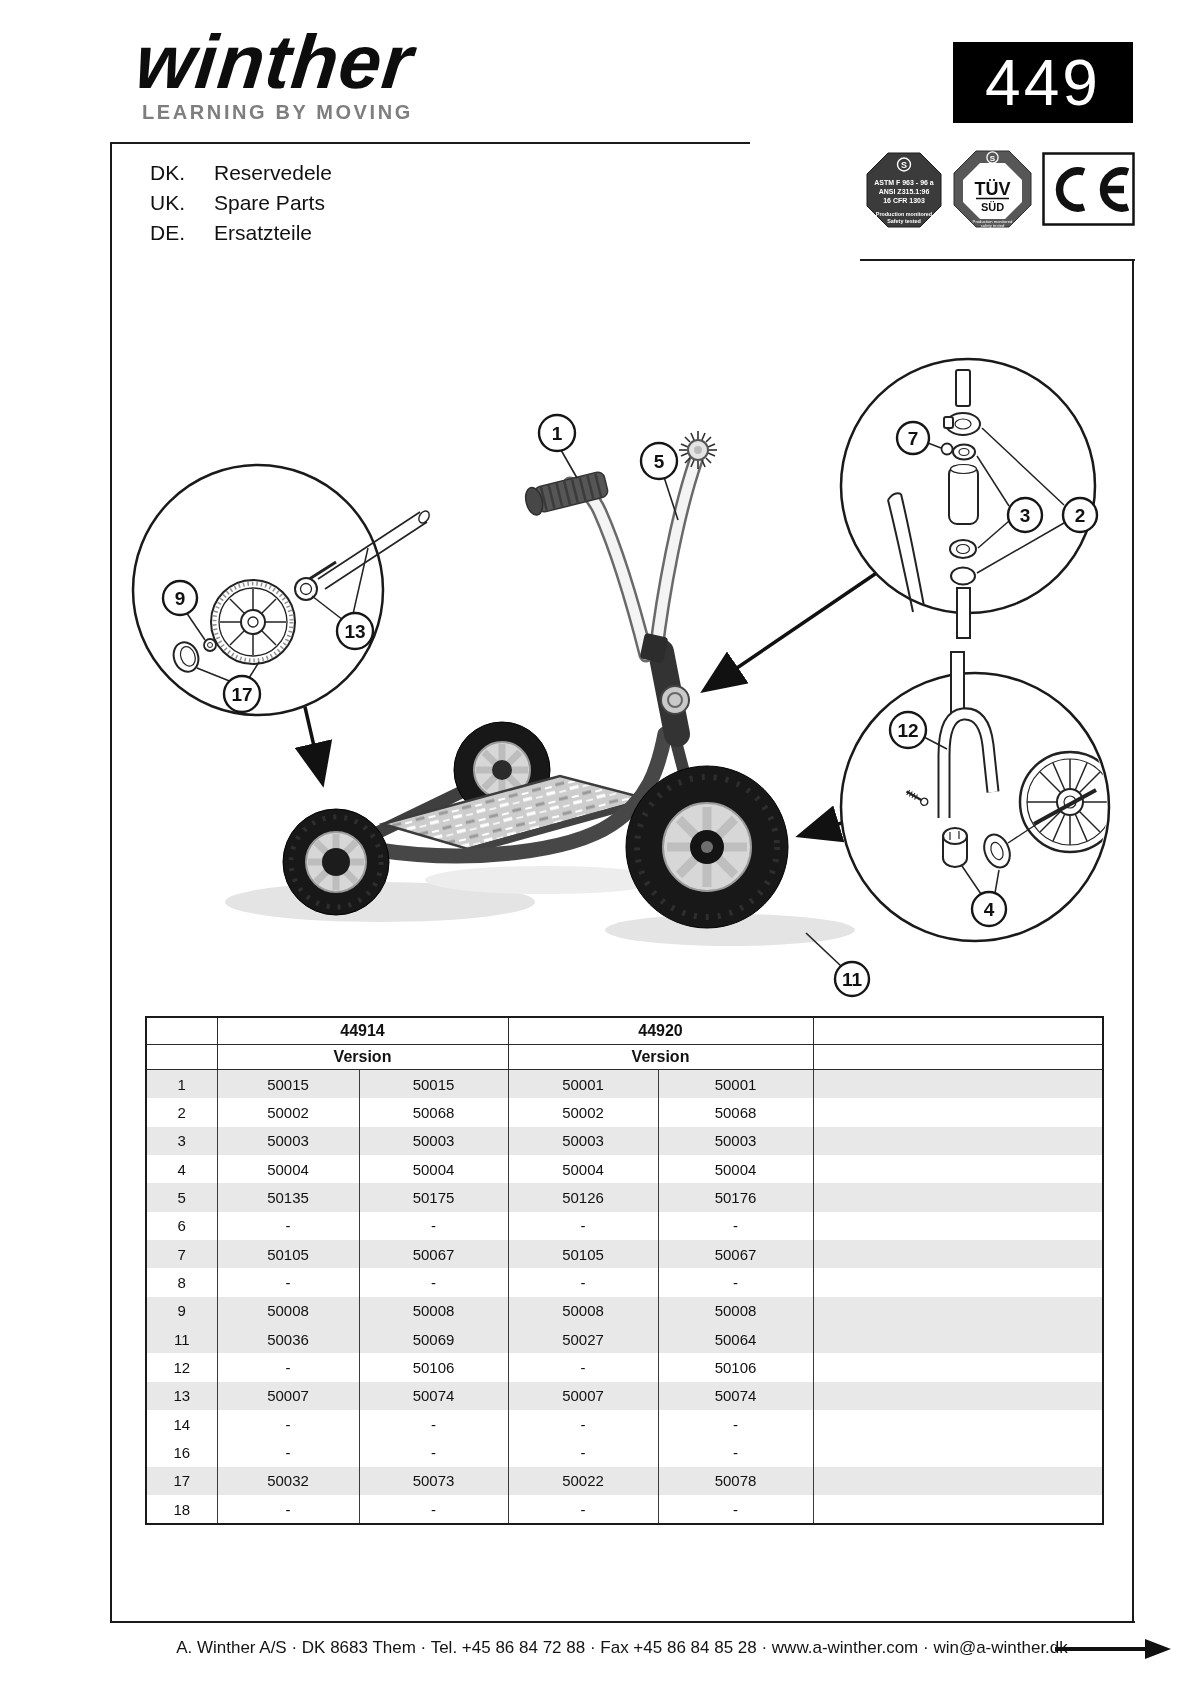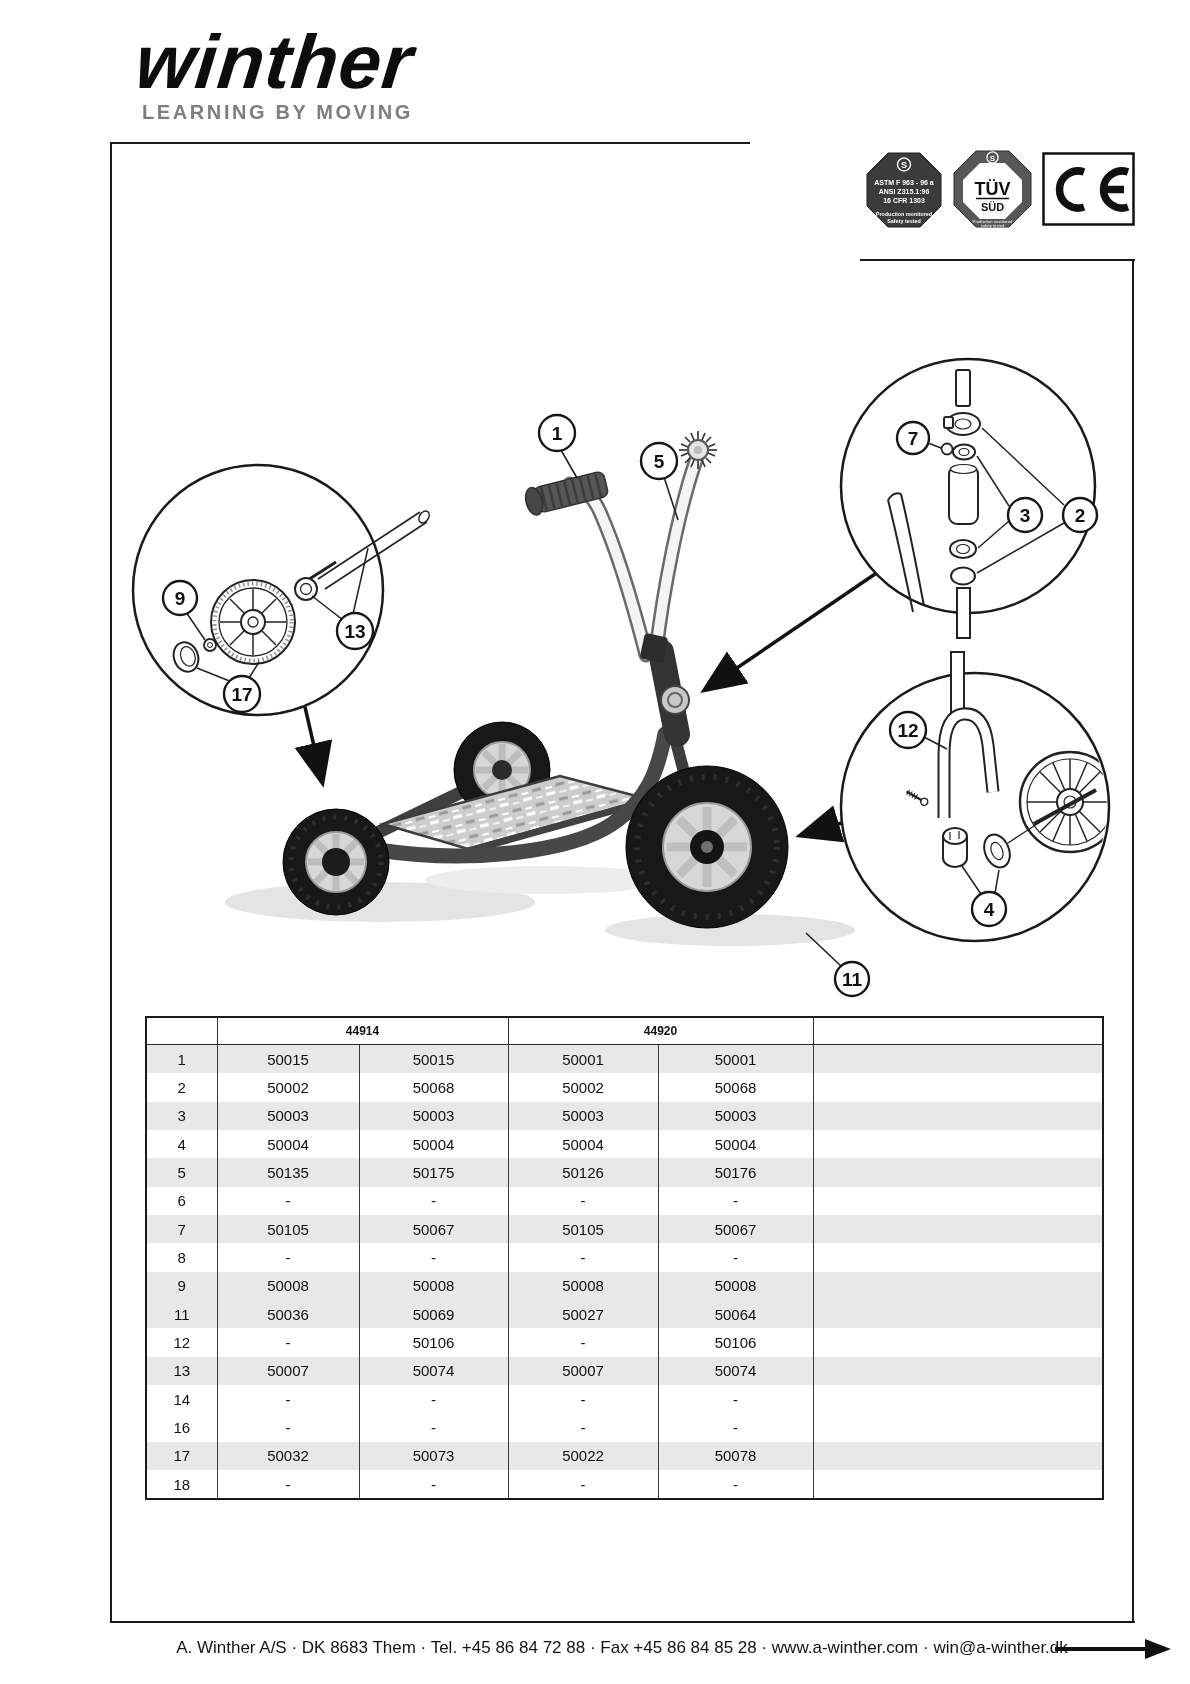--- a/index.html
+++ b/index.html
@@ -58,6 +58,9 @@
   <div class="brand">winther</div>
   <div class="tagline">LEARNING BY MOVING</div>
 
+  <div class="numbox">
+    <span>449</span>
+  </div>
 
   <div class="bl b-top"></div>
   <div class="bl b-notch"></div>

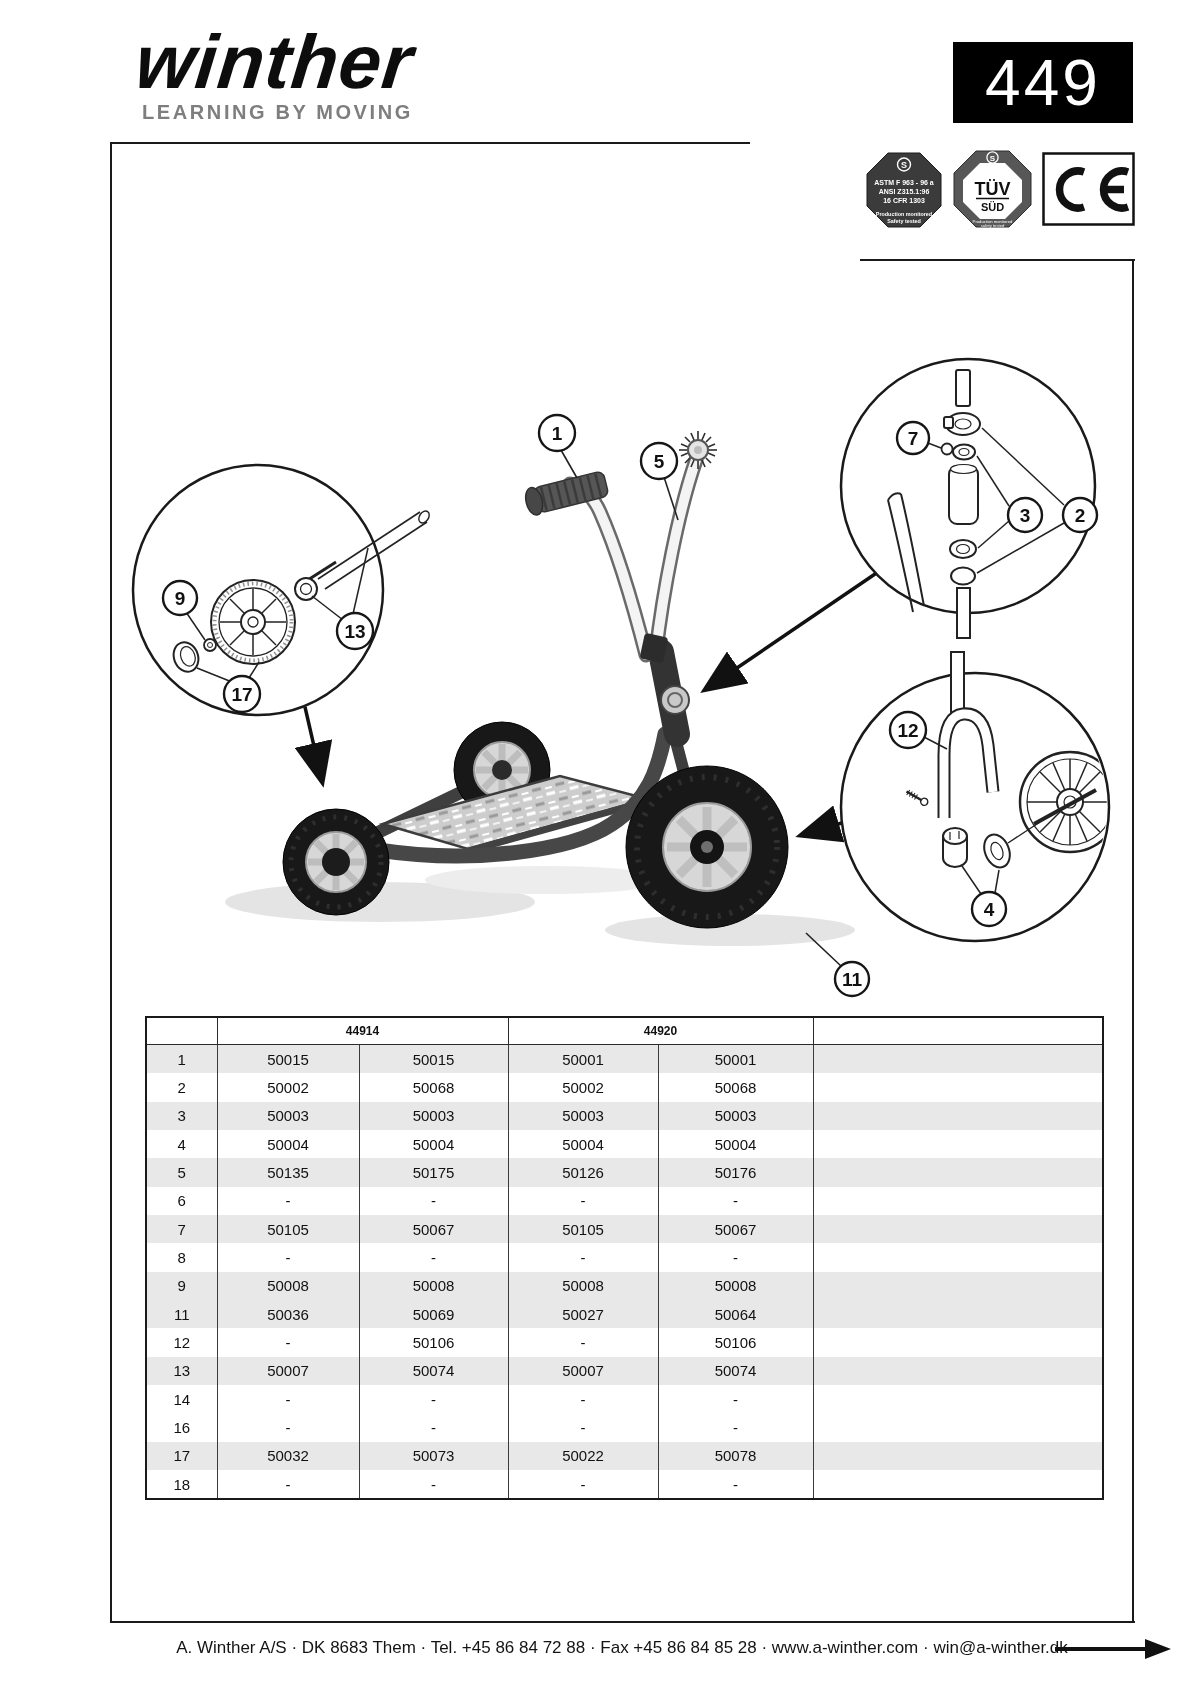--- a/index.html
+++ b/index.html
@@ -68,6 +68,20 @@
   <div class="bl b-right"></div>
   <div class="bl b-bottom"></div>
 
+  <div class="langs">
+    <div class="lang-row">
+      <span class="lang-code">DK.</span>
+      <span>Reservedele</span>
+    </div>
+    <div class="lang-row">
+      <span class="lang-code">UK.</span>
+      <span>Spare Parts</span>
+    </div>
+    <div class="lang-row">
+      <span class="lang-code">DE.</span>
+      <span>Ersatzteile</span>
+    </div>
+  </div>
 
   <svg class="badge" style="left:866px;top:152px;" width="76" height="76" viewBox="0 0 76 76">
     <polygon points="22,1 54,1 75,22 75,54 54,75 22,75 1,54 1,22" fill="#3b3b3b" stroke="#1c1c1c"></polygon>

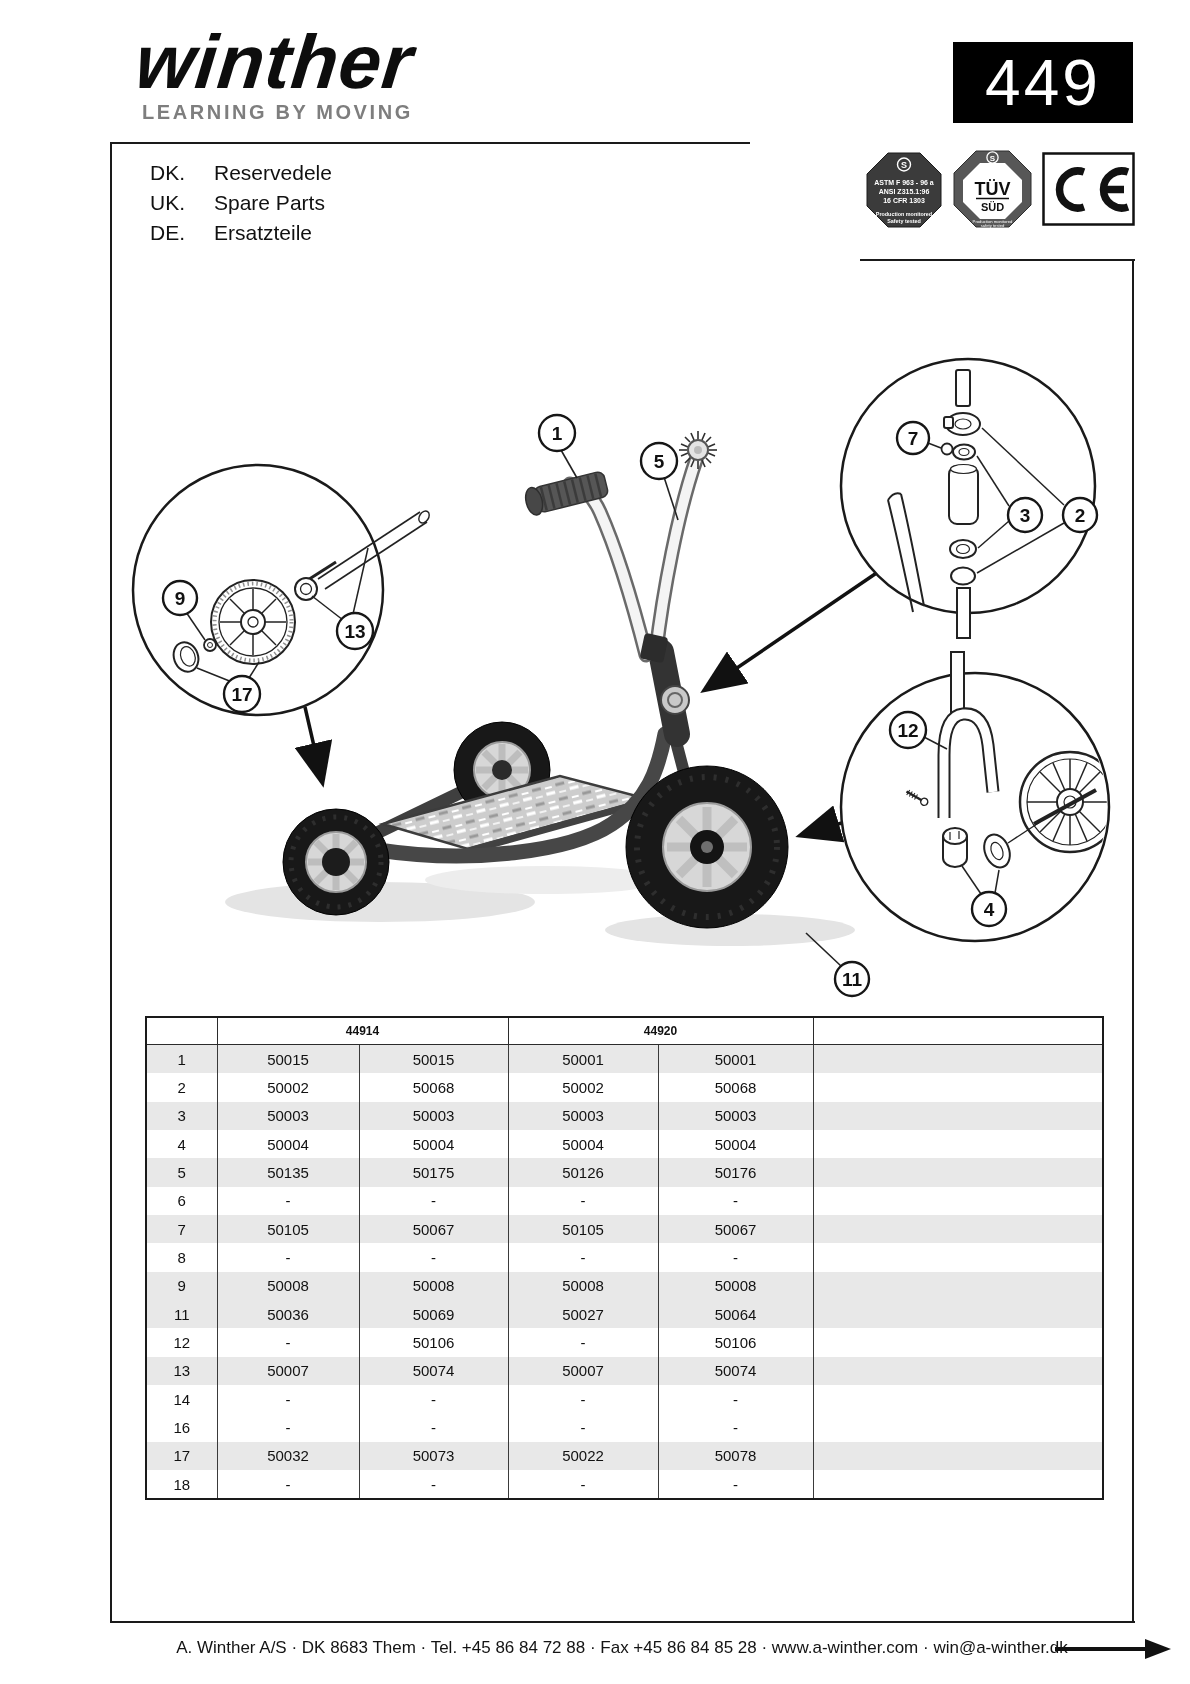--- a/index.html
+++ b/index.html
@@ -36,7 +36,7 @@
   .parts-table{position:absolute;left:145px;top:1016px;border-collapse:collapse;table-layout:fixed;
                width:957px;font-size:15px;}
   .parts-table th,.parts-table td{padding:0;text-align:center;vertical-align:middle;overflow:hidden;}
-  .parts-table thead th{border:1.5px solid #2b2b2b;font-size:12px;font-weight:bold;}
+  .parts-table thead th{border:1.5px solid #2b2b2b;font-size:16px;font-weight:bold;}
   .parts-table thead tr:nth-child(1) th{height:26px;}
   .parts-table thead tr:nth-child(2) th{height:24px;}
   .parts-table thead tr:nth-child(3) th{height:26px;border-bottom:3.5px solid #1a1a1a;}

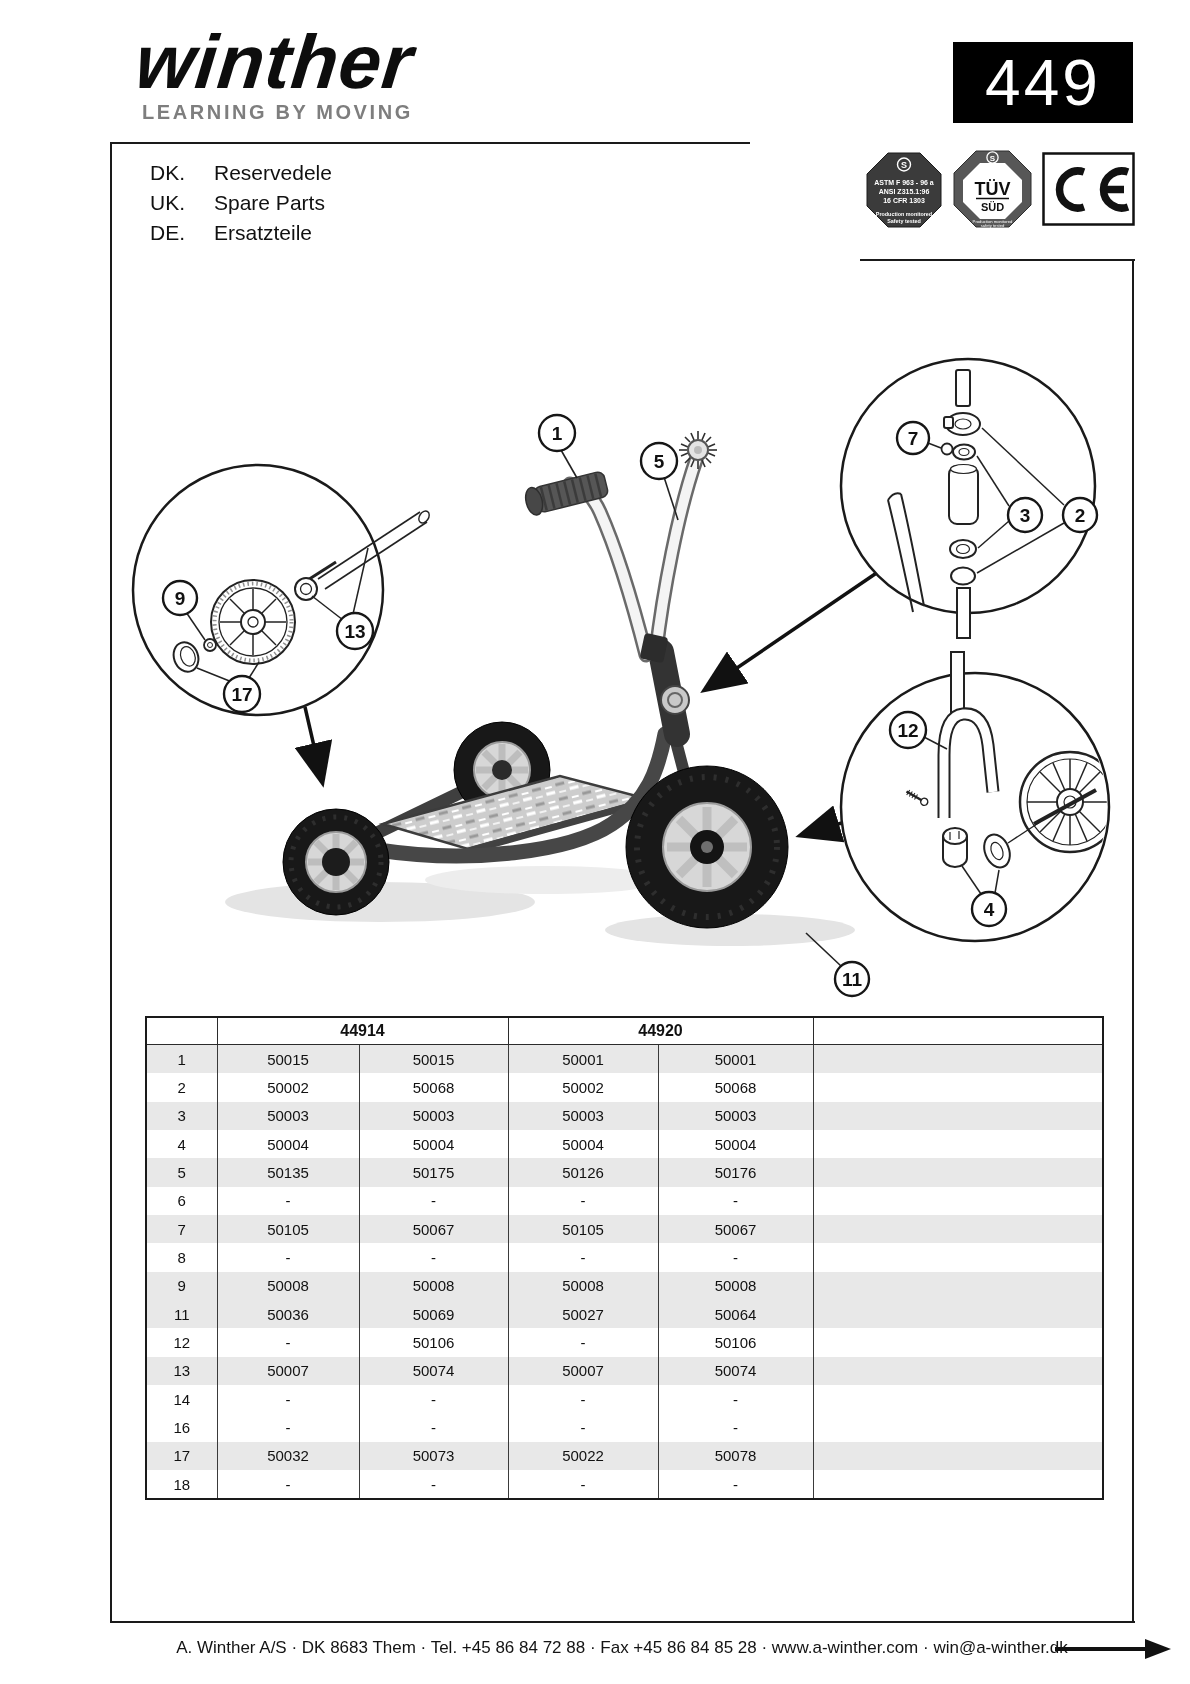--- a/index.html
+++ b/index.html
@@ -436,6 +436,12 @@
         <th colspan="2">44920</th>
         <th></th>
       </tr>
+      <tr>
+        <th></th>
+        <th colspan="2">Version</th>
+        <th colspan="2">Version</th>
+        <th></th>
+      </tr>
     </thead>
     <tbody>
         <tr class="alt">

